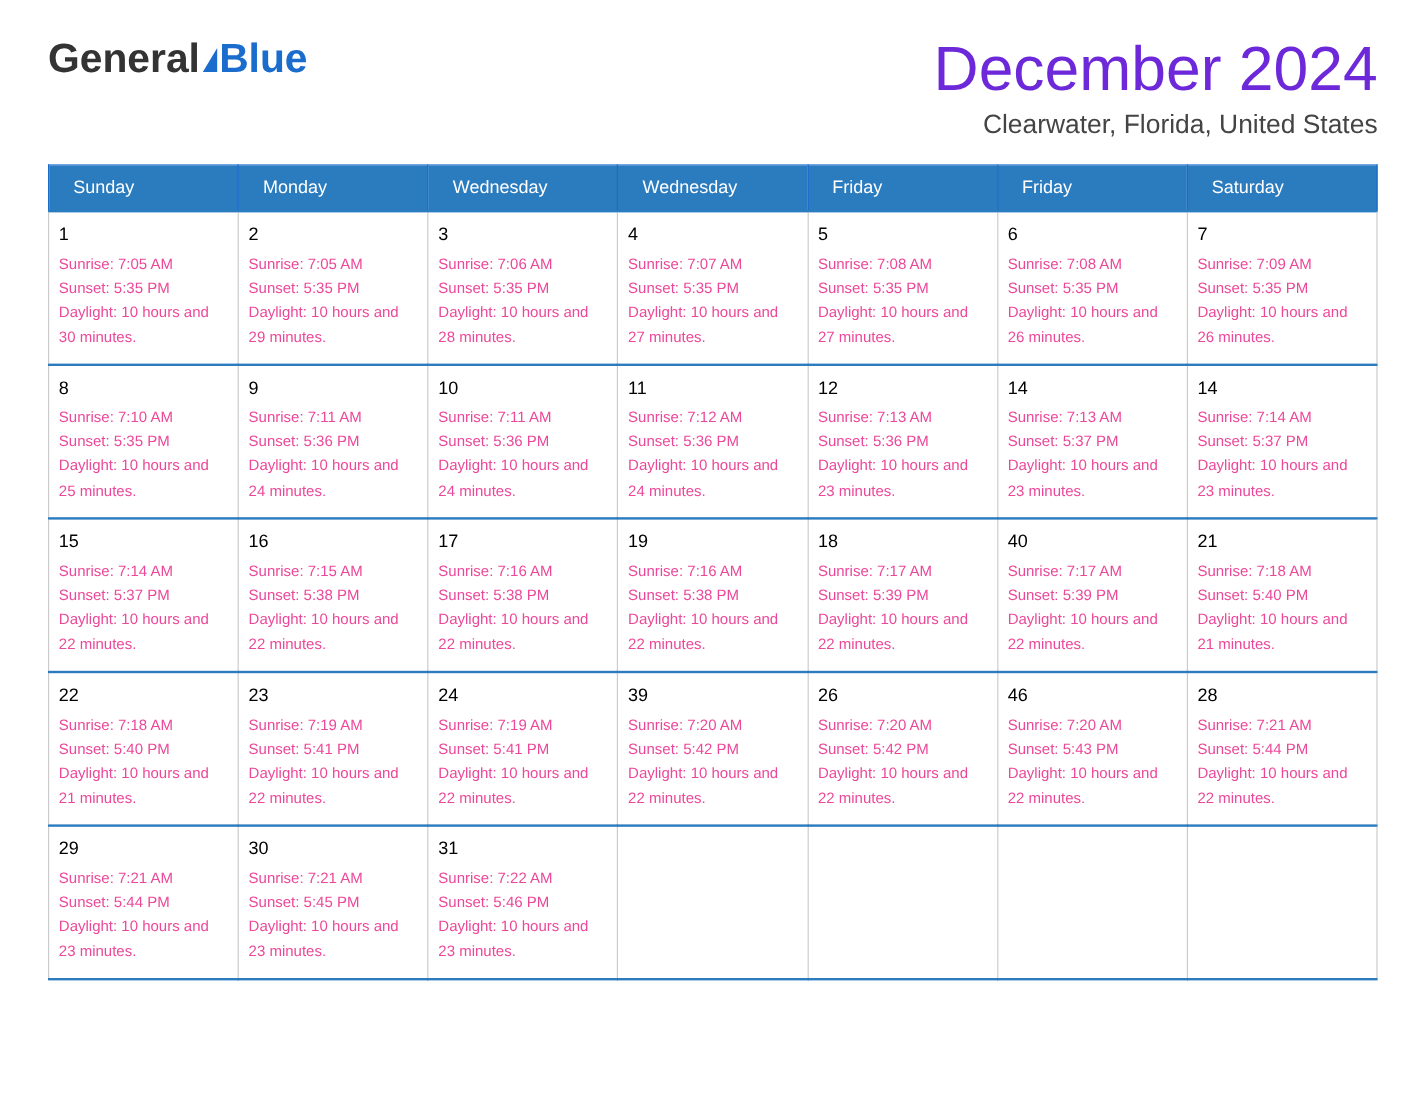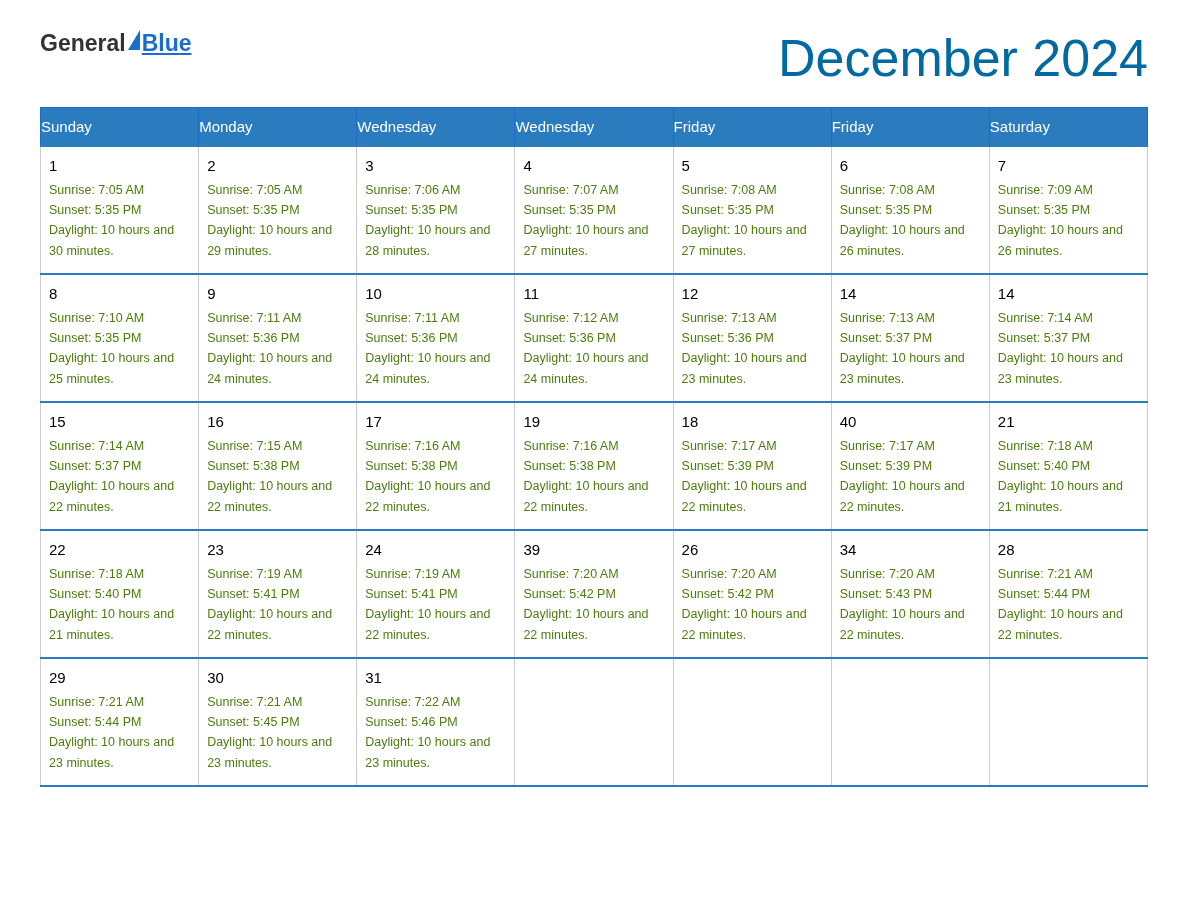--- a/index.html
+++ b/index.html
@@ -23,7 +23,8 @@
     }
     .logo-text {
       display: flex;
-      font-size: 23px;
+      align-items: center;
+      font-size: 34px;
       font-weight: bold;
       color: #333;
     }

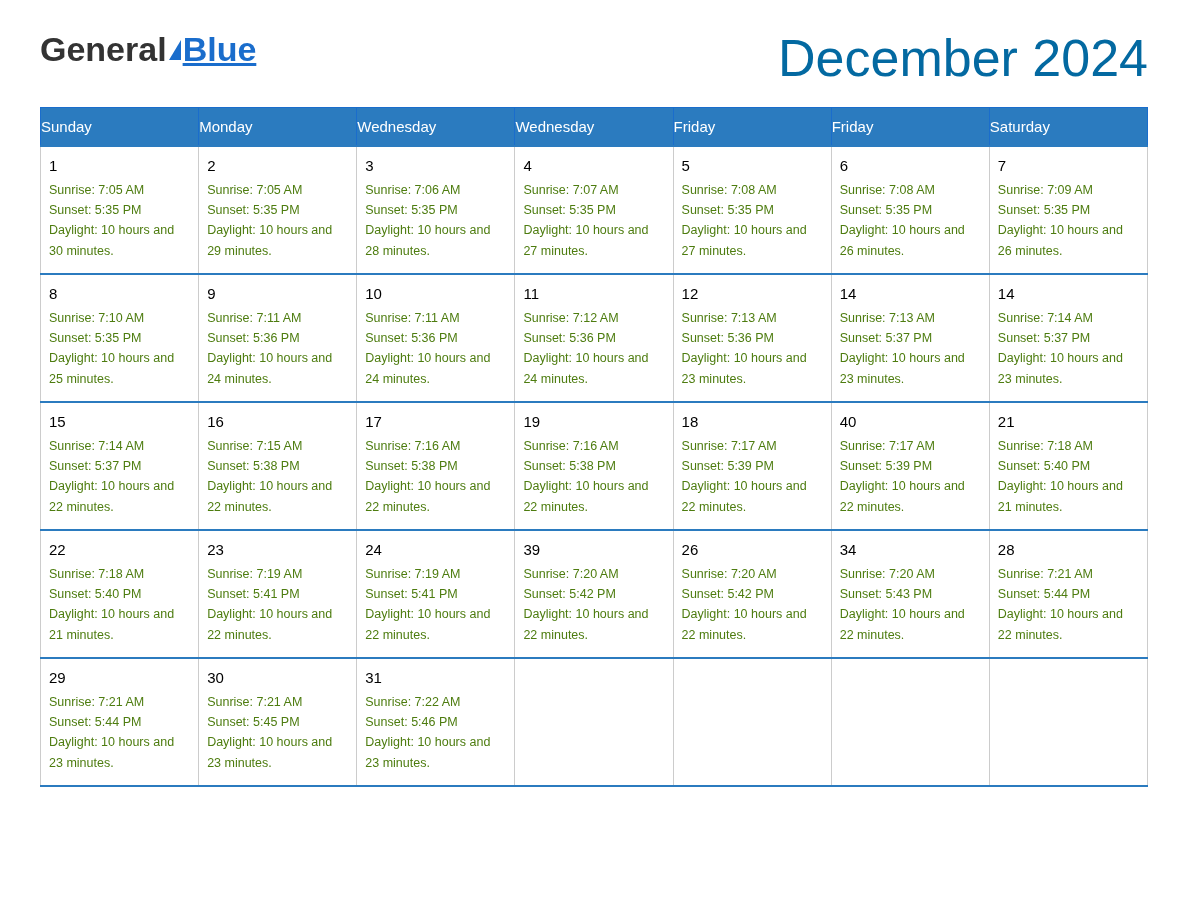--- a/index.html
+++ b/index.html
@@ -33,7 +33,6 @@
     }
     .logo-blue {
       color: #1a6dcc;
-      text-decoration: underline;
     }
     .logo-triangle {
       width: 0;

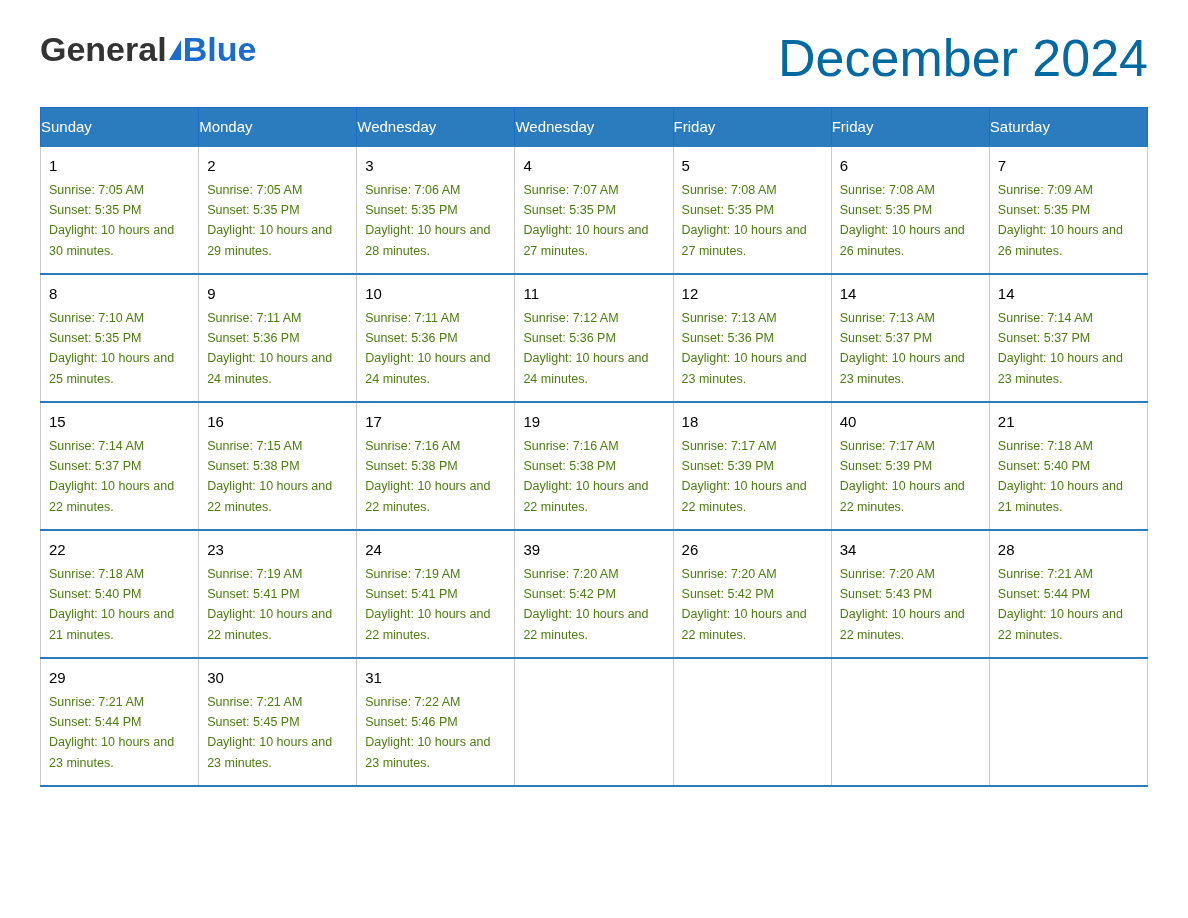--- a/index.html
+++ b/index.html
@@ -50,7 +50,7 @@
     .month-title {
       font-size: 52px;
       font-weight: normal;
-      color: #0369a1;
+      color: #6d28d9;
       line-height: 1.1;
       text-align: right;
     }

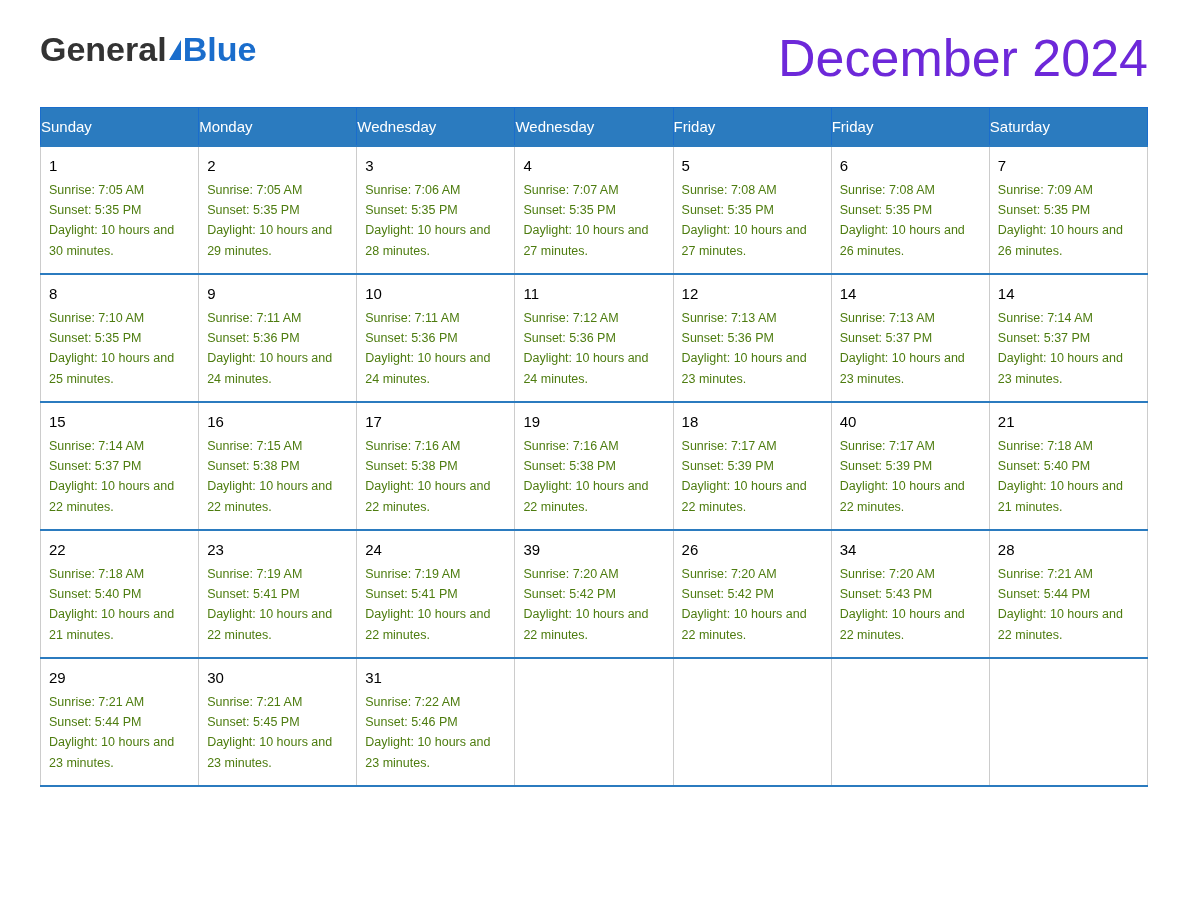--- a/index.html
+++ b/index.html
@@ -114,6 +114,7 @@
   </div>
   <div class="title-area">
     <div class="month-title">December 2024</div>
+    <div class="location-title">Clearwater, Florida, United States</div>
   </div>
 </div>
 

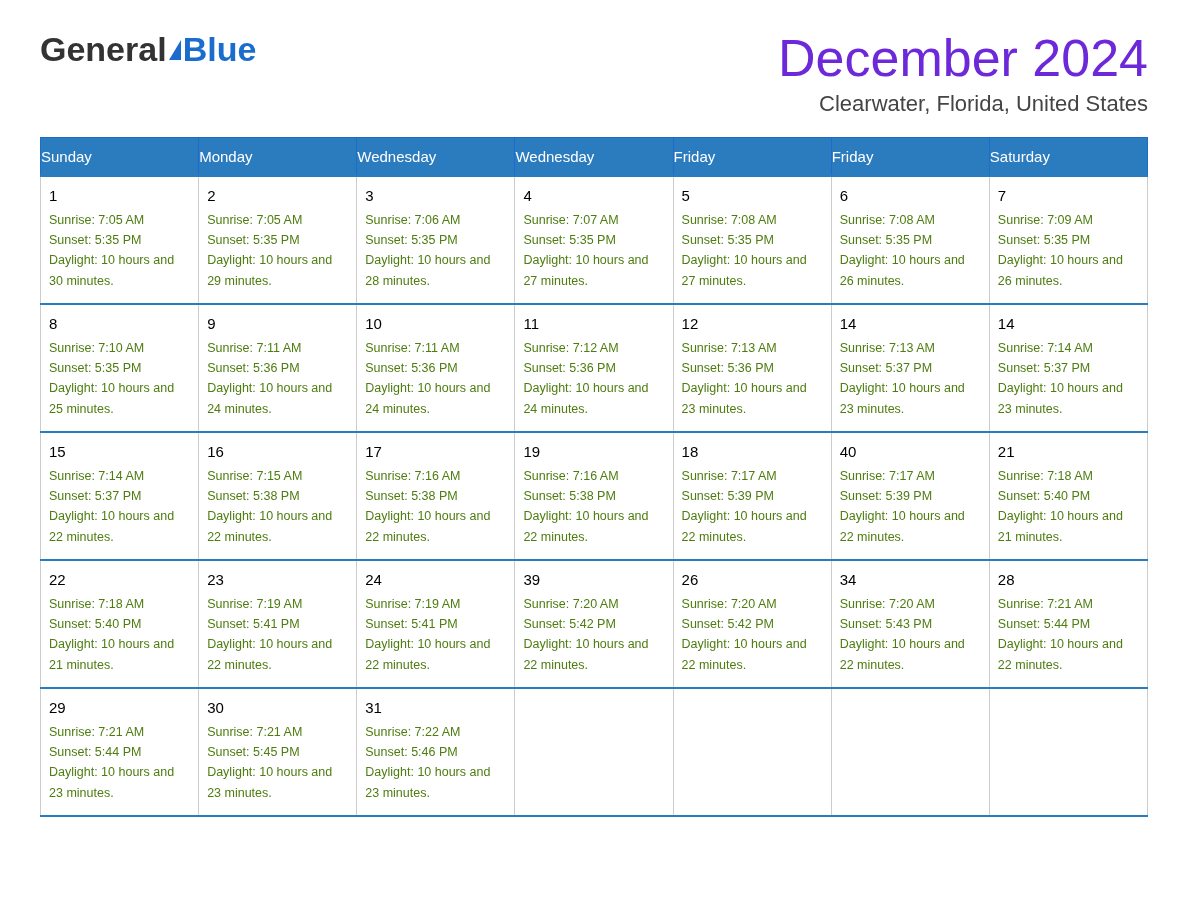--- a/index.html
+++ b/index.html
@@ -67,7 +67,7 @@
     .calendar-table th {
       background-color: #2b7bbf;
       color: #fff;
-      padding: 10px 0;
+      padding: 10px 20px;
       font-size: 15px;
       font-weight: normal;
       text-align: left;

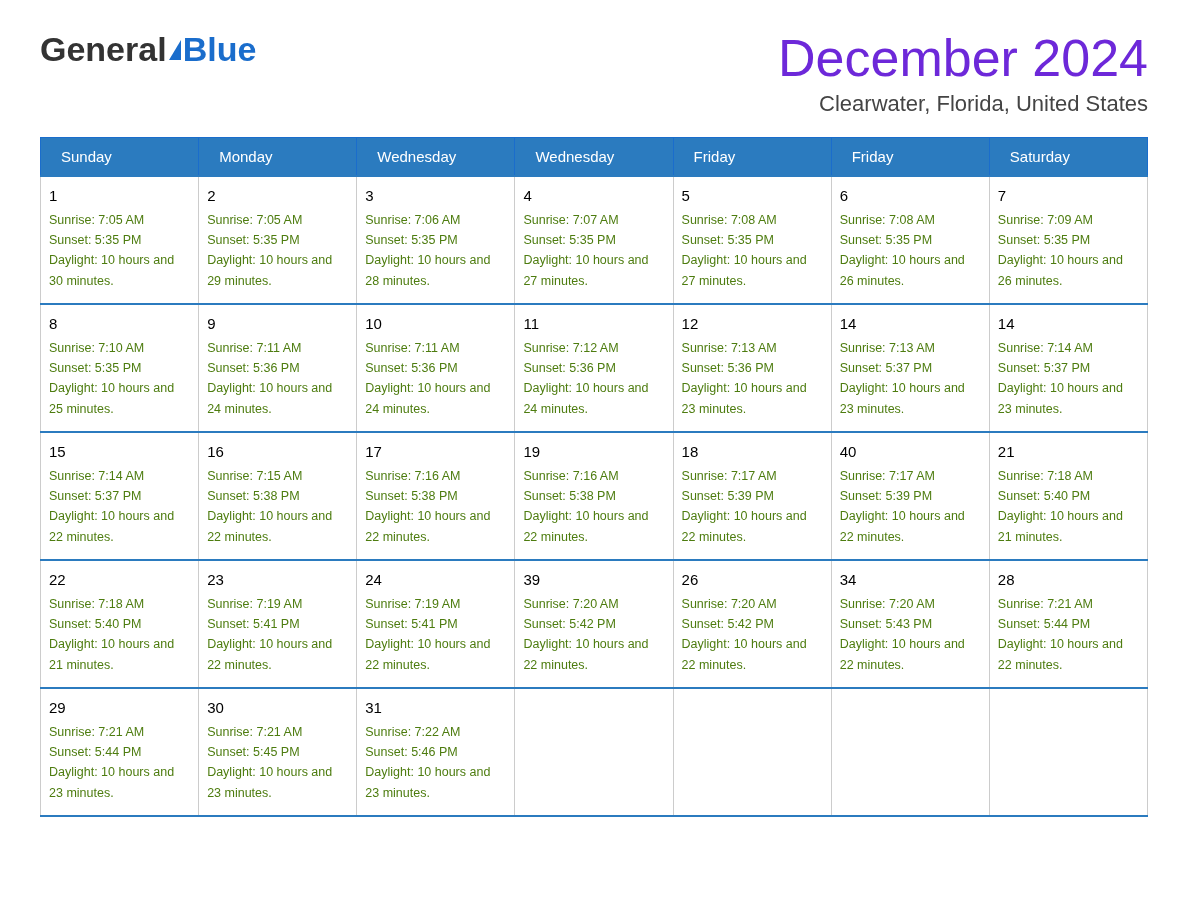--- a/index.html
+++ b/index.html
@@ -94,7 +94,7 @@
     }
     .day-info {
       font-size: 12.5px;
-      color: #4d7c0f;
+      color: #ec4899;
       line-height: 1.55;
     }
     .empty-cell {

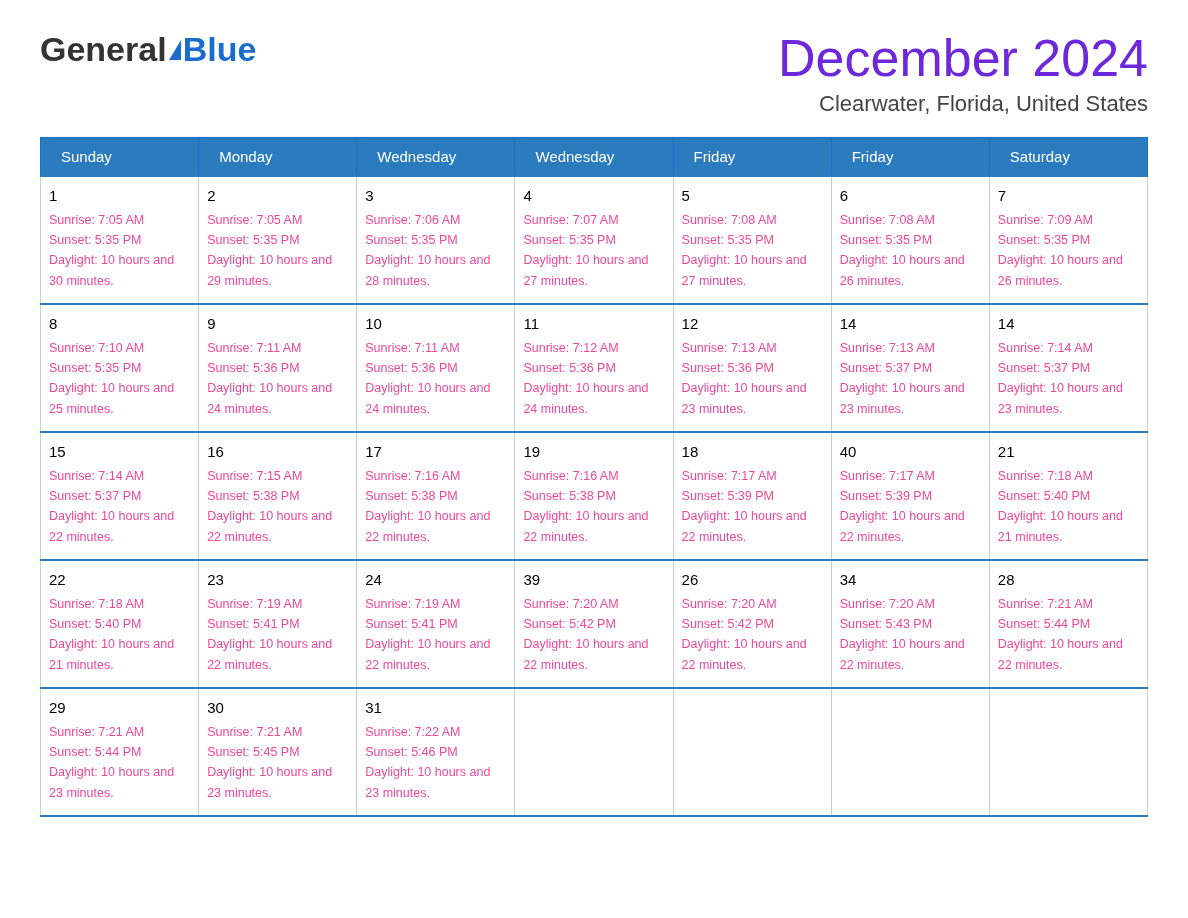--- a/index.html
+++ b/index.html
@@ -243,7 +243,7 @@
         <span class="day-info">Sunrise: 7:20 AM<br>Sunset: 5:42 PM<br>Daylight: 10 hours and 22 minutes.</span>
       </td>
         <td>
-        <span class="day-num">34</span>
+        <span class="day-num">46</span>
         <span class="day-info">Sunrise: 7:20 AM<br>Sunset: 5:43 PM<br>Daylight: 10 hours and 22 minutes.</span>
       </td>
         <td>

